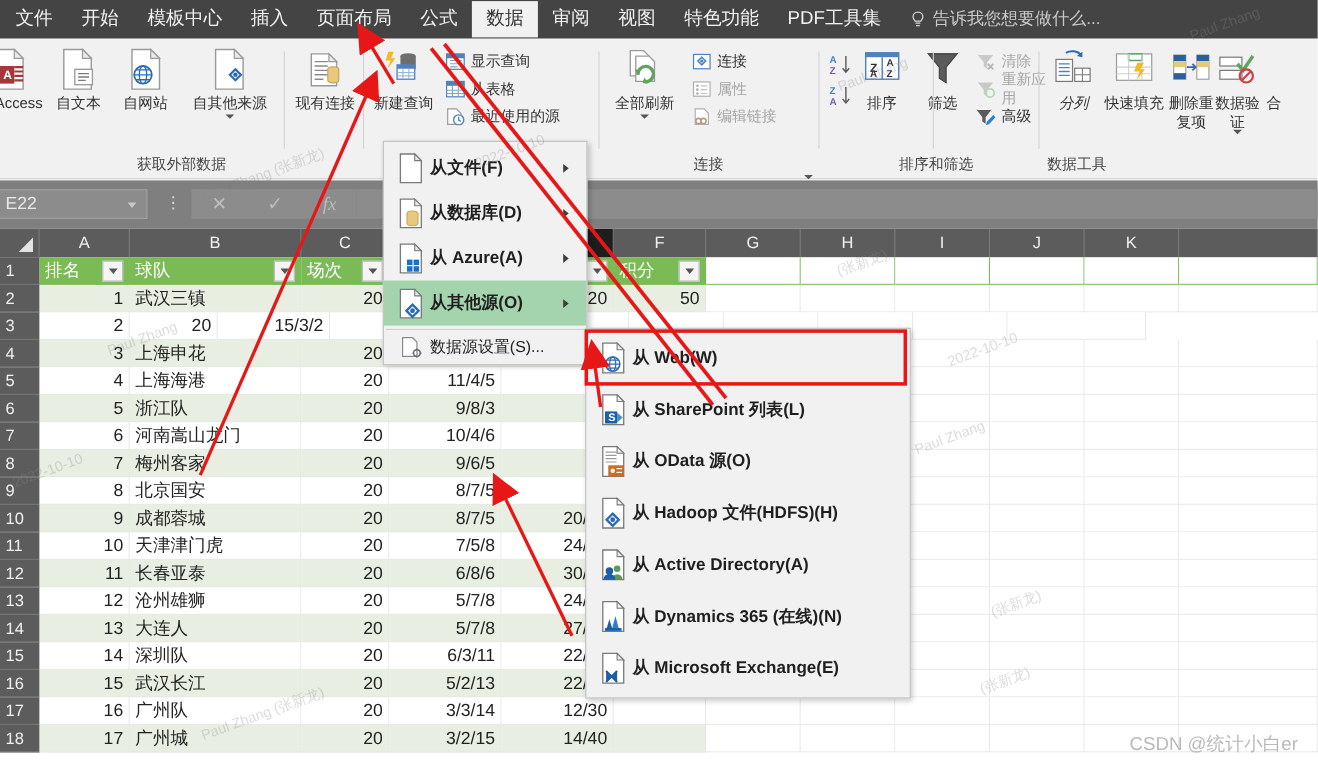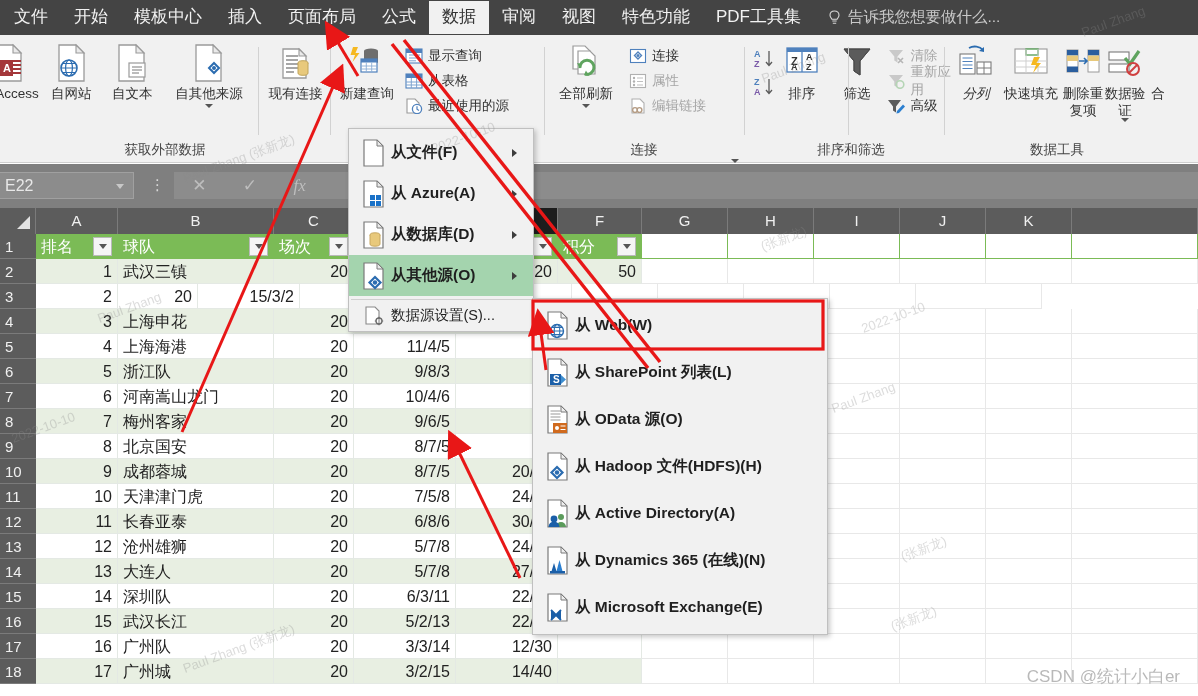--- a/index.html
+++ b/index.html
@@ -320,6 +320,17 @@
         <div class="bigbtn">
           <span class="ico">
             <svg width="34" height="40" viewBox="0 0 34 40">
+                <path d="M4 2 h17 l8 8 v28 h-25 z" fill="#fff" stroke="#9a9a9a" stroke-width="1.3"></path>
+                <path d="M21 2 l8 8 h-8 z" fill="#eaeaea" stroke="#9a9a9a" stroke-width="1.1"></path>
+                <rect x="14" y="20" width="16" height="14" fill="#fff" stroke="#9a9a9a" stroke-width="1.2"></rect>
+                <path d="M17 24 h10 M17 27 h10 M17 30 h7" stroke="#7a7a7a" stroke-width="1.2"></path>
+              </svg>
+          </span>
+          <span class="lbl">自文本</span>
+        </div>
+        <div class="bigbtn">
+          <span class="ico">
+            <svg width="34" height="40" viewBox="0 0 34 40">
                 <path d="M5 2 h17 l8 8 v28 h-25 z" fill="#fff" stroke="#9a9a9a" stroke-width="1.3"></path>
                 <path d="M22 2 l8 8 h-8 z" fill="#eaeaea" stroke="#9a9a9a" stroke-width="1.1"></path>
                 <circle cx="15" cy="25" r="8" fill="#fff" stroke="#2b6cb0" stroke-width="1.6"></circle>
@@ -328,17 +339,6 @@
               </svg>
           </span>
           <span class="lbl">自网站</span>
-        </div>
-        <div class="bigbtn">
-          <span class="ico">
-            <svg width="34" height="40" viewBox="0 0 34 40">
-                <path d="M4 2 h17 l8 8 v28 h-25 z" fill="#fff" stroke="#9a9a9a" stroke-width="1.3"></path>
-                <path d="M21 2 l8 8 h-8 z" fill="#eaeaea" stroke="#9a9a9a" stroke-width="1.1"></path>
-                <rect x="14" y="20" width="16" height="14" fill="#fff" stroke="#9a9a9a" stroke-width="1.2"></rect>
-                <path d="M17 24 h10 M17 27 h10 M17 30 h7" stroke="#7a7a7a" stroke-width="1.2"></path>
-              </svg>
-          </span>
-          <span class="lbl">自文本</span>
         </div>
         <div class="bigbtn" style="width:94px;">
           <span class="ico">

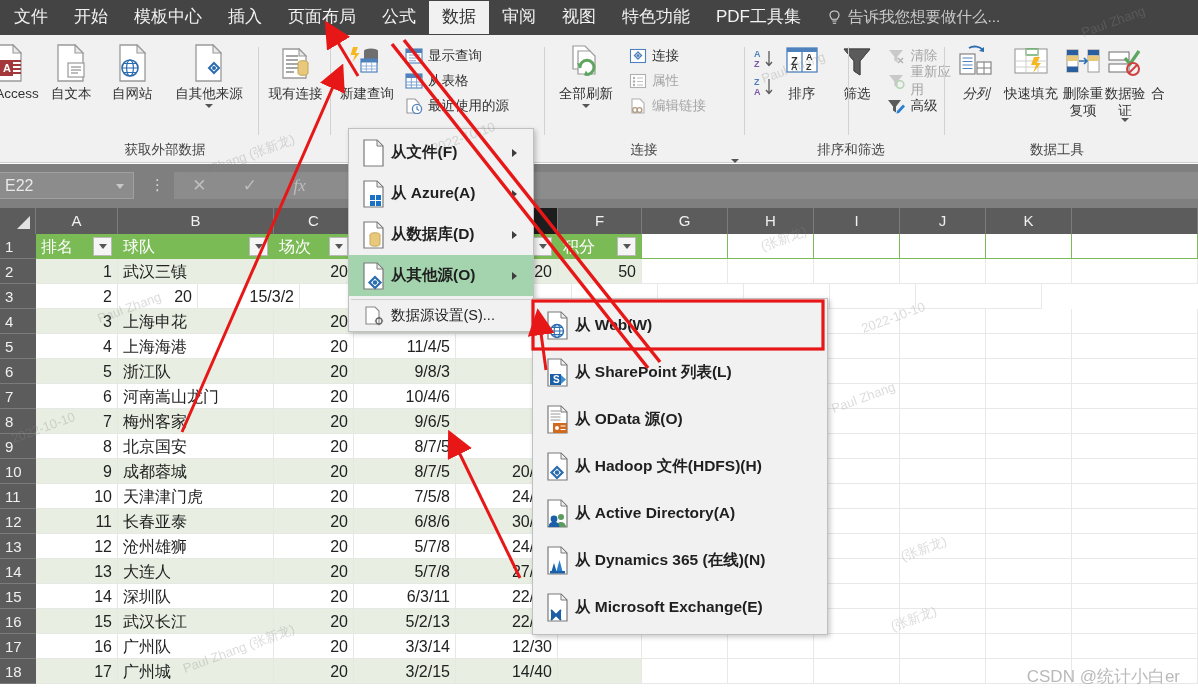--- a/index.html
+++ b/index.html
@@ -616,7 +616,7 @@
           <span class="lbl">合</span>
         </div>
       </div>
-      <div class="glabel" style="text-align:center; padding-right:36px;">数据工具</div>
+      <div class="glabel" style="text-align:left; padding-right:36px;">数据工具</div>
     </div>
   </div>
 

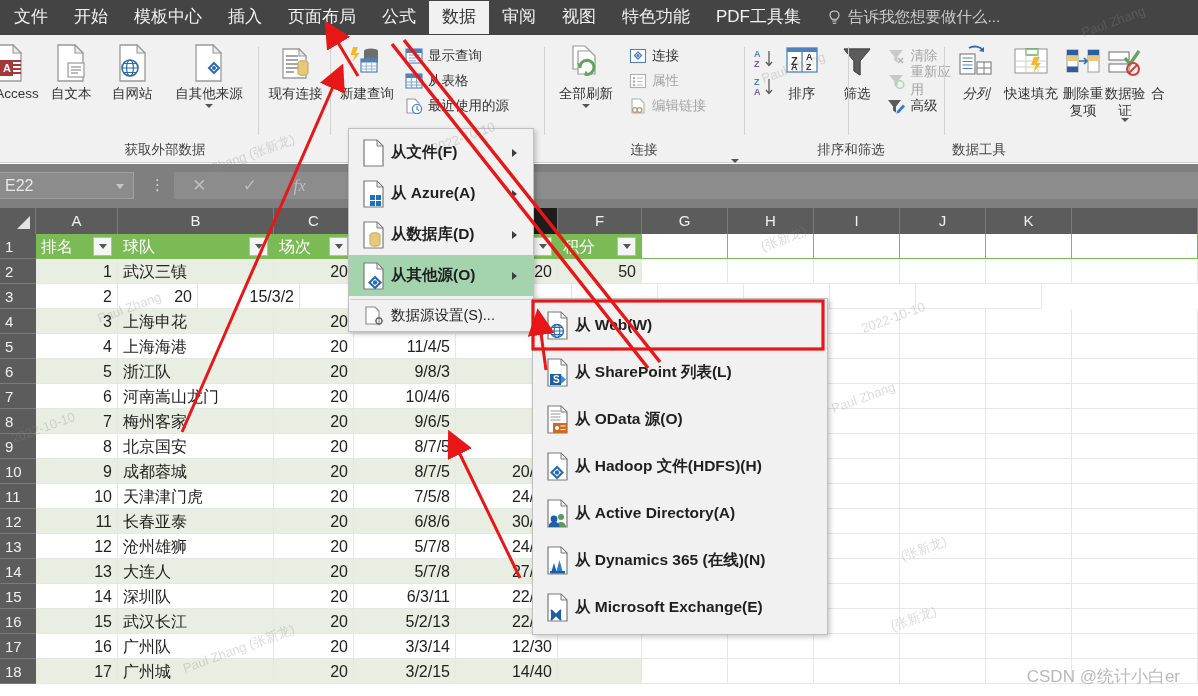--- a/index.html
+++ b/index.html
@@ -971,13 +971,11 @@
         <svg width="24" height="30" viewBox="0 0 24 30">
             <path d="M2 2 h13 l6 6 v20 h-19 z" fill="#fff" stroke="#7a7a7a" stroke-width="1.2"></path>
             <path d="M15 2 l6 6 h-6 z" fill="#e9e9e9" stroke="#7a7a7a" stroke-width="1"></path>
-            <rect x="8" y="16" width="5" height="5" fill="#1a72c8"></rect>
-            <rect x="14" y="16" width="5" height="5" fill="#1a72c8"></rect>
-            <rect x="8" y="22" width="5" height="5" fill="#1a72c8"></rect>
-            <rect x="14" y="22" width="5" height="5" fill="#1a72c8"></rect>
-          </svg>
-      </span>
-      <span class="mlabel">从 Azure(A)</span>
+            <ellipse cx="13" cy="15" rx="5" ry="2.2" fill="#e8c97c" stroke="#c7a760" stroke-width="1"></ellipse>
+            <path d="M8 15 v9 a5 2.2 0 0 0 10 0 v-9" fill="#e8c97c" stroke="#c7a760" stroke-width="1"></path>
+          </svg>
+      </span>
+      <span class="mlabel">从数据库(D)</span>
       <span class="marrow"></span>
     </div>
     <div class="mi">
@@ -985,11 +983,13 @@
         <svg width="24" height="30" viewBox="0 0 24 30">
             <path d="M2 2 h13 l6 6 v20 h-19 z" fill="#fff" stroke="#7a7a7a" stroke-width="1.2"></path>
             <path d="M15 2 l6 6 h-6 z" fill="#e9e9e9" stroke="#7a7a7a" stroke-width="1"></path>
-            <ellipse cx="13" cy="15" rx="5" ry="2.2" fill="#e8c97c" stroke="#c7a760" stroke-width="1"></ellipse>
-            <path d="M8 15 v9 a5 2.2 0 0 0 10 0 v-9" fill="#e8c97c" stroke="#c7a760" stroke-width="1"></path>
-          </svg>
-      </span>
-      <span class="mlabel">从数据库(D)</span>
+            <rect x="8" y="16" width="5" height="5" fill="#1a72c8"></rect>
+            <rect x="14" y="16" width="5" height="5" fill="#1a72c8"></rect>
+            <rect x="8" y="22" width="5" height="5" fill="#1a72c8"></rect>
+            <rect x="14" y="22" width="5" height="5" fill="#1a72c8"></rect>
+          </svg>
+      </span>
+      <span class="mlabel">从 Azure(A)</span>
       <span class="marrow"></span>
     </div>
     <div class="mi hl">

